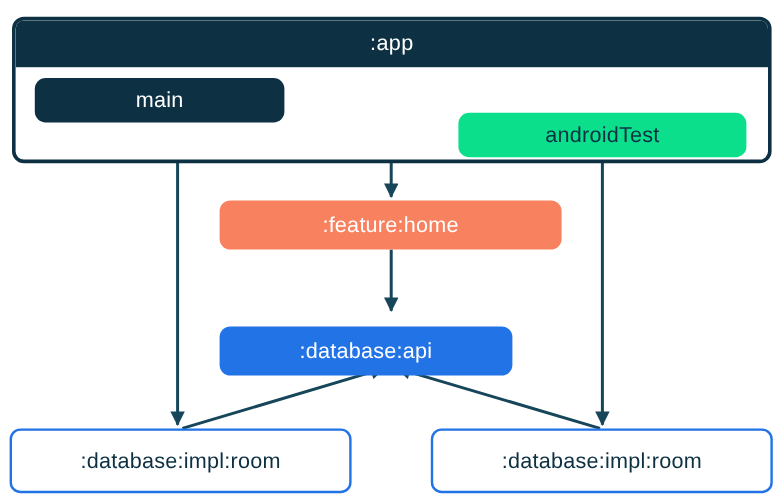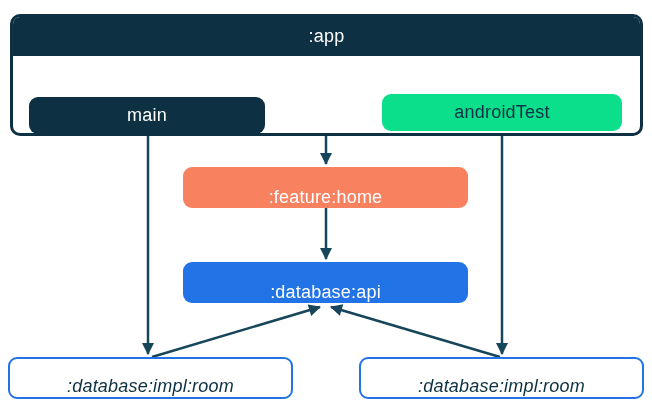--- a/index.html
+++ b/index.html
@@ -41,7 +41,7 @@
     display:flex;align-items:center;justify-content:center;
     font-size:18px;letter-spacing:0.2px;
   }
-  .pill-main{left:29px;top:65px;width:236px;background:var(--navy);color:var(--white);margin-top:32px;}
+  .pill-main{left:29px;top:65px;width:208px;background:var(--navy);color:var(--white);}
   .pill-androidtest{left:382px;top:65px;width:240px;background:var(--green);color:var(--navy);margin-top:29px;}
 
   .node{

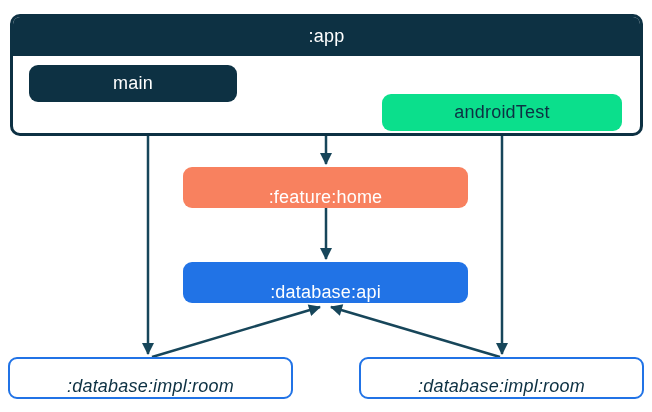--- a/index.html
+++ b/index.html
@@ -47,7 +47,7 @@
   .node{
     position:absolute;
     box-sizing:border-box;
-    display:flex;align-items:flex-end;justify-content:center;
+    display:flex;align-items:center;justify-content:center;
     font-size:18px;letter-spacing:0.2px;
     border-radius:9px;
   }

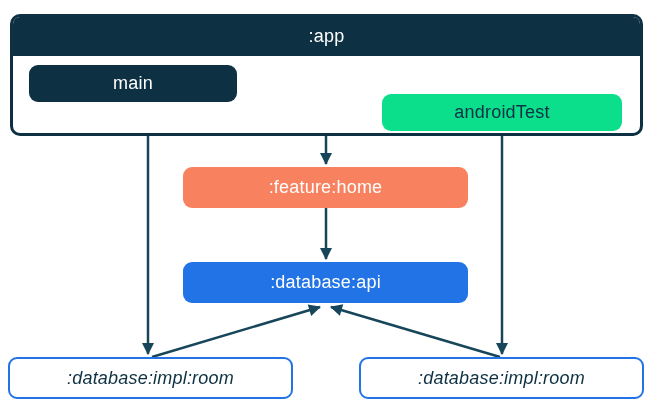--- a/index.html
+++ b/index.html
@@ -52,7 +52,7 @@
     border-radius:9px;
   }
   .node-feature-home{left:183px;top:167px;width:285px;height:41px;background:var(--orange);color:var(--white);}
-  .node-database-api{left:183px;top:262px;width:285px;height:41px;background:var(--blue);color:var(--white);}
+  .node-database-api{left:183px;top:272px;width:244px;height:41px;background:var(--blue);color:var(--white);}
   .node-impl{top:357px;width:285px;height:42px;background:var(--white);color:var(--navy);border:2.5px solid var(--blue);font-style:italic;}
   .node-impl-room{left:8px;}
   .node-impl-mock{left:359px;}

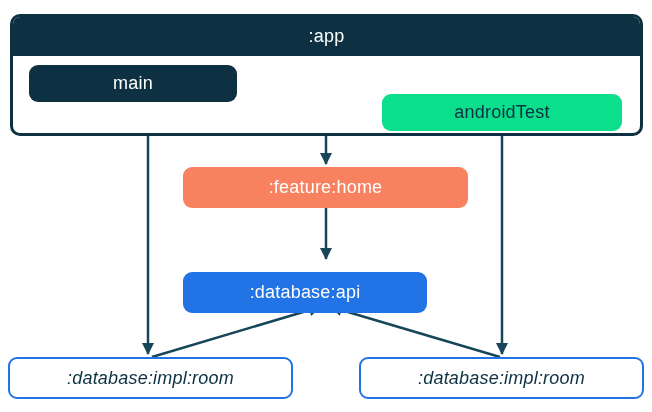--- a/index.html
+++ b/index.html
@@ -53,7 +53,7 @@
   }
   .node-feature-home{left:183px;top:167px;width:285px;height:41px;background:var(--orange);color:var(--white);}
   .node-database-api{left:183px;top:272px;width:244px;height:41px;background:var(--blue);color:var(--white);}
-  .node-impl{top:357px;width:285px;height:42px;background:var(--white);color:var(--navy);border:2.5px solid var(--blue);font-style:italic;}
+  .node-impl{top:357px;width:285px;height:54px;background:var(--white);color:var(--navy);border:2.5px solid var(--blue);}
   .node-impl-room{left:8px;}
   .node-impl-mock{left:359px;}
 </style>

